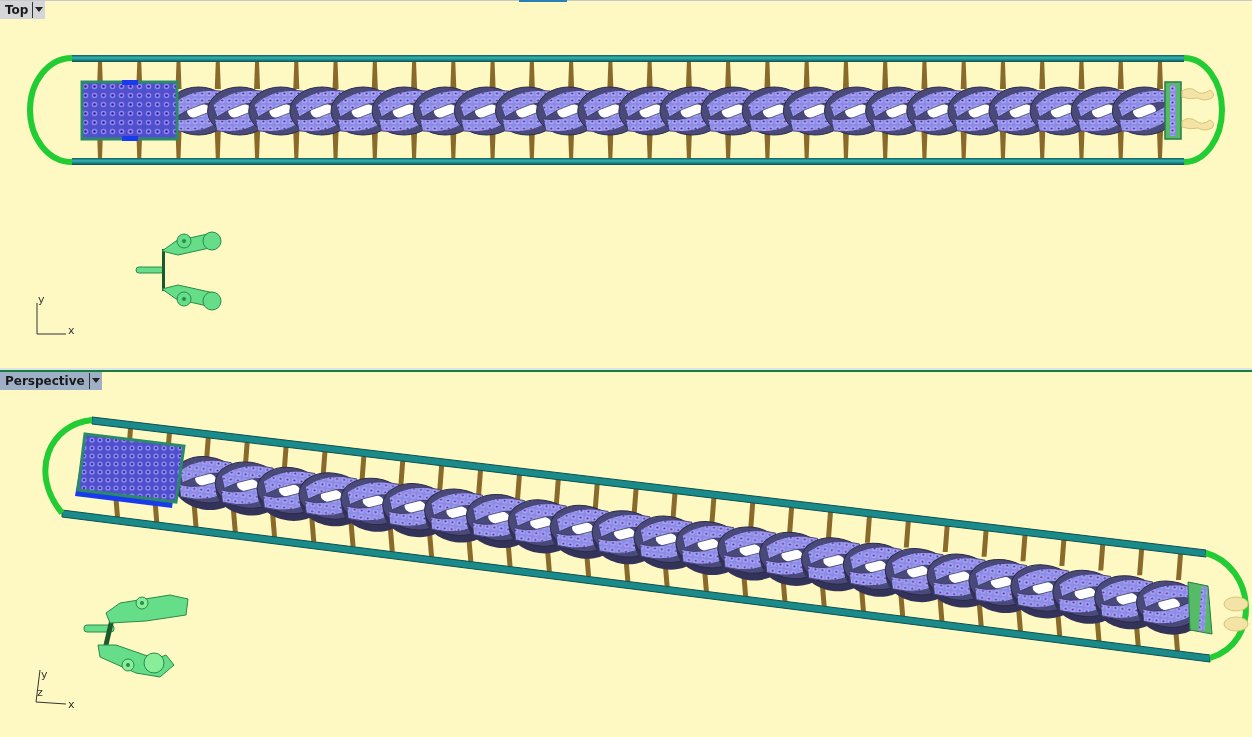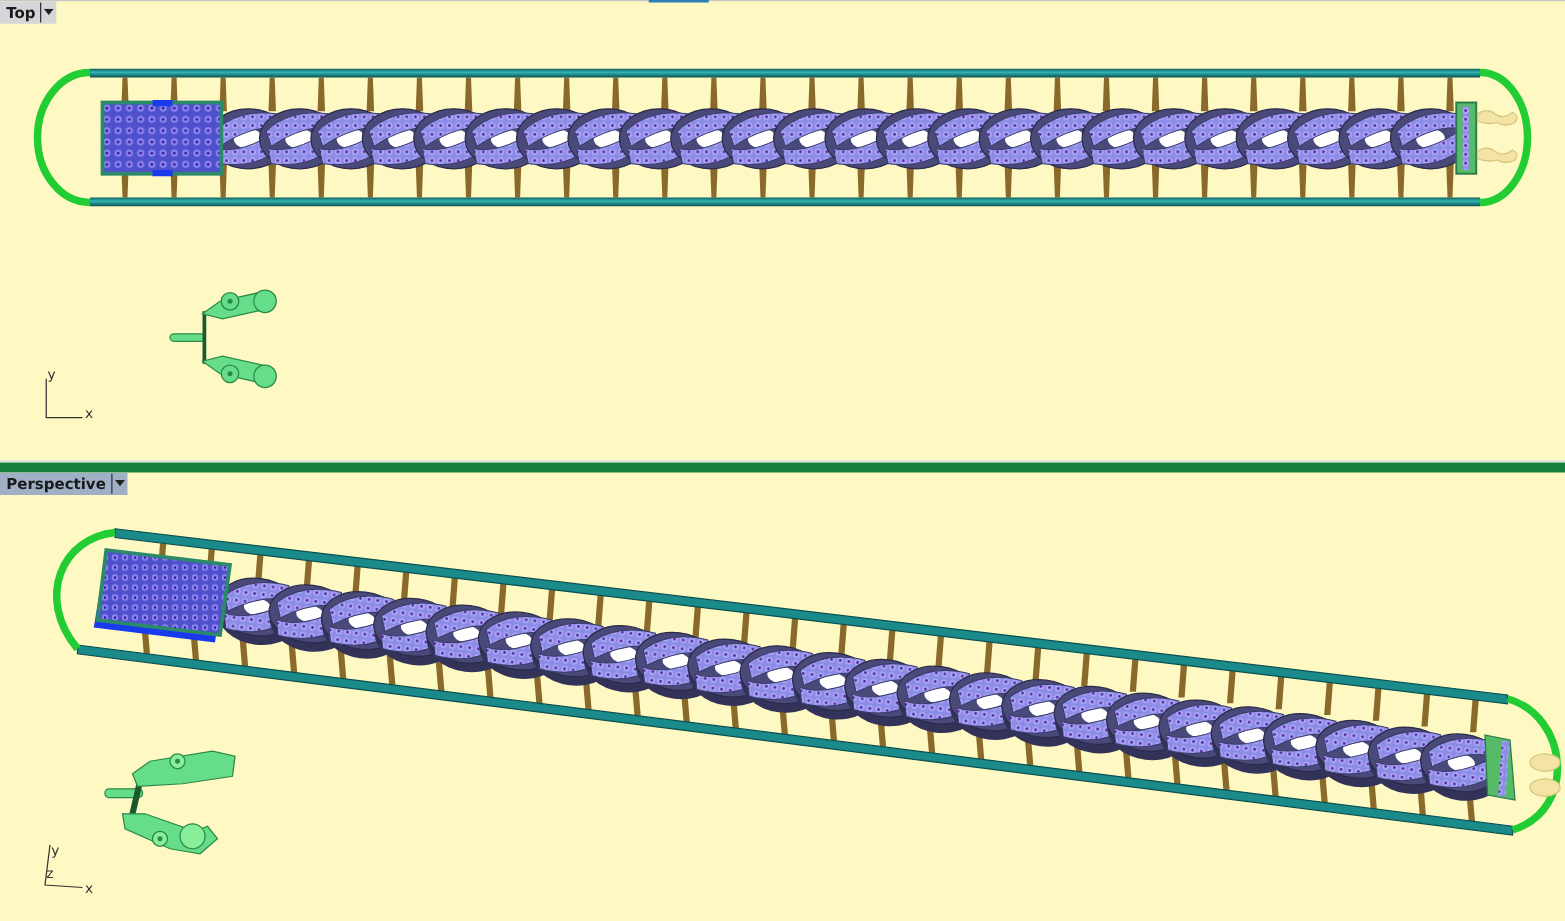--- a/index.html
+++ b/index.html
@@ -6,7 +6,7 @@
   body{width:1252px;height:737px;position:relative;overflow:hidden;font-family:"DejaVu Sans","Liberation Sans",sans-serif;}
   .viewport{position:absolute;left:0;width:1252px;background:#fef9c3;overflow:hidden;}
   #vp-top{top:0;height:368px;border-top:1px solid #c8c8c8;box-sizing:border-box;}
-  #vp-persp{top:370px;height:367px;border-top:8px solid #15803d;box-sizing:border-box;}
+  #vp-persp{top:370px;height:367px;border-top:2px solid #15803d;box-sizing:border-box;}
   .divider{position:absolute;left:0;top:368px;width:1252px;height:2px;background:#dfe3e8;}
   .vp-tab{position:absolute;left:0;top:0;height:18px;display:flex;align-items:center;font-size:12px;font-weight:bold;color:#1a1a1a;z-index:3;}
   .vp-tab .lbl{padding:0 4px 0 5px;line-height:18px;}

